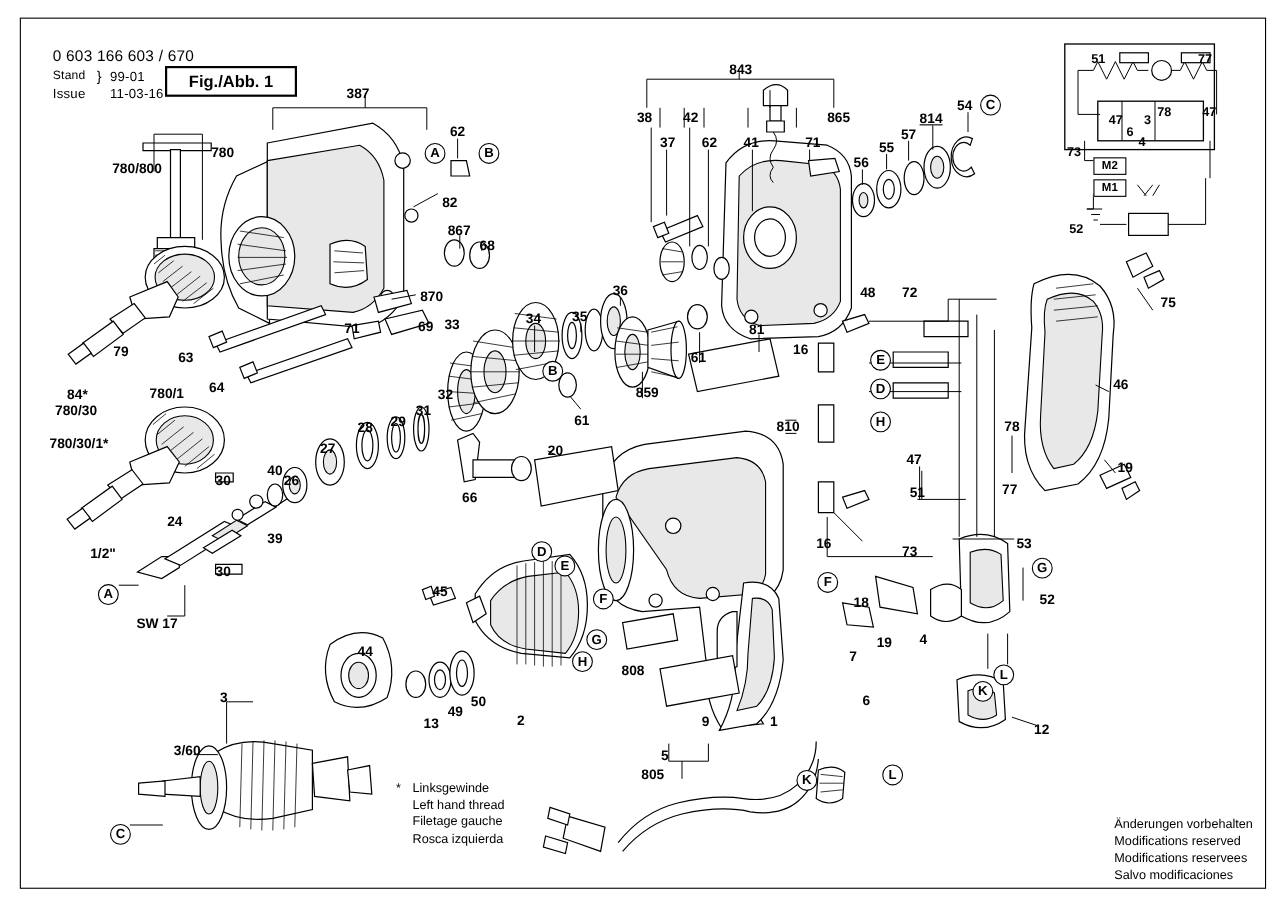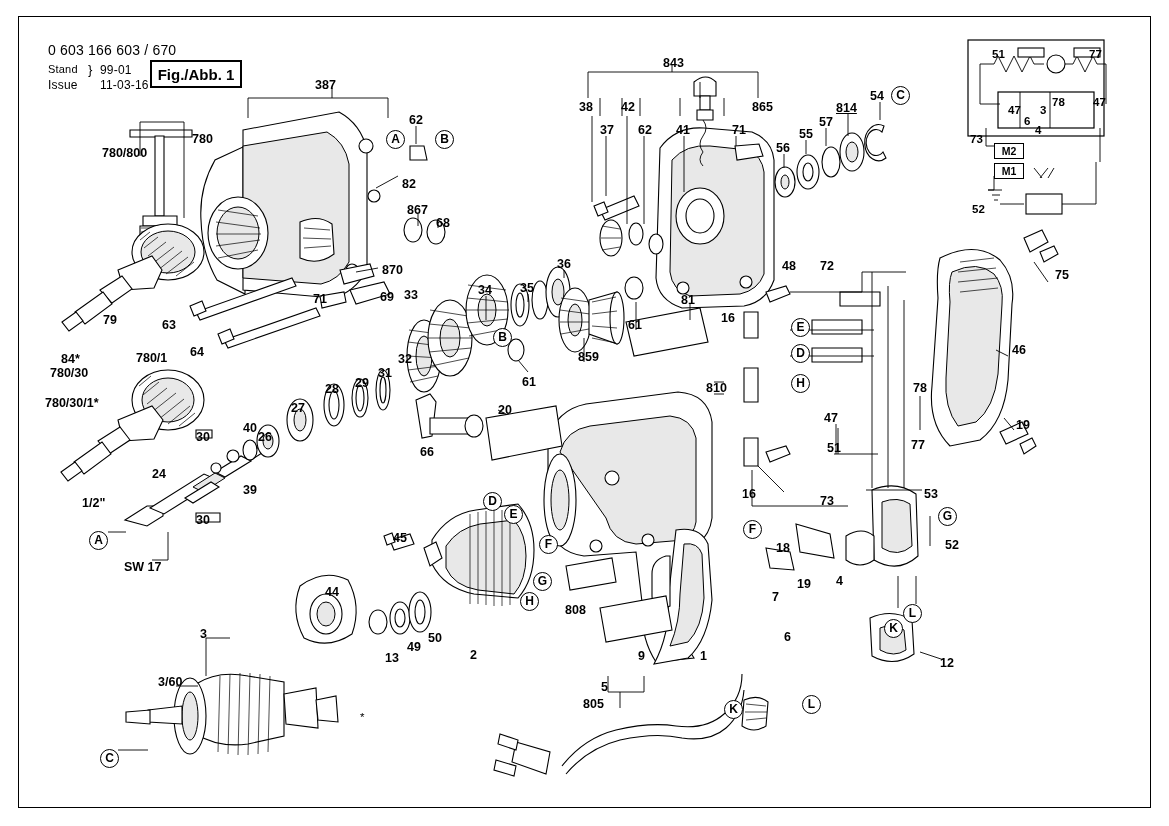--- a/index.html
+++ b/index.html
@@ -47,7 +47,7 @@
   .figbox {
     position: absolute;
     left: 150px; top: 60px;
-    width: 92px; height: 28px;
+    width: 120px; height: 28px;
     border: 2px solid #000;
     box-sizing: border-box;
     font-weight: bold;

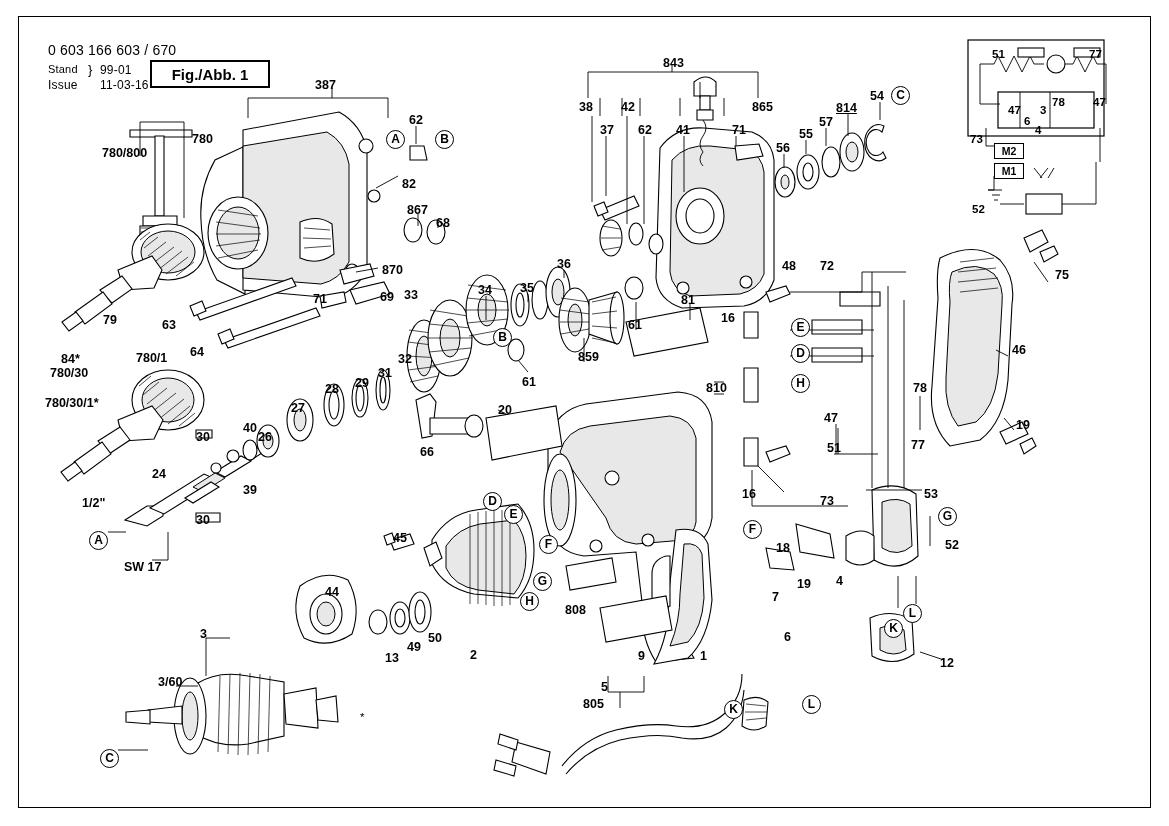--- a/index.html
+++ b/index.html
@@ -593,6 +593,7 @@
   <div class="mbox" style="left:994px; top:163px; width:30px; height:16px; line-height:14px;">M1</div>
 
   <div class="note note-star"><span>*</span></div>
+  <div class="note" id="legend-lines" style="left:375px; top:710px;"><div>Linksgewinde</div><div>Left hand thread</div><div>Filetage gauche</div><div>Rosca izquierda</div></div>
 
 
 </div>

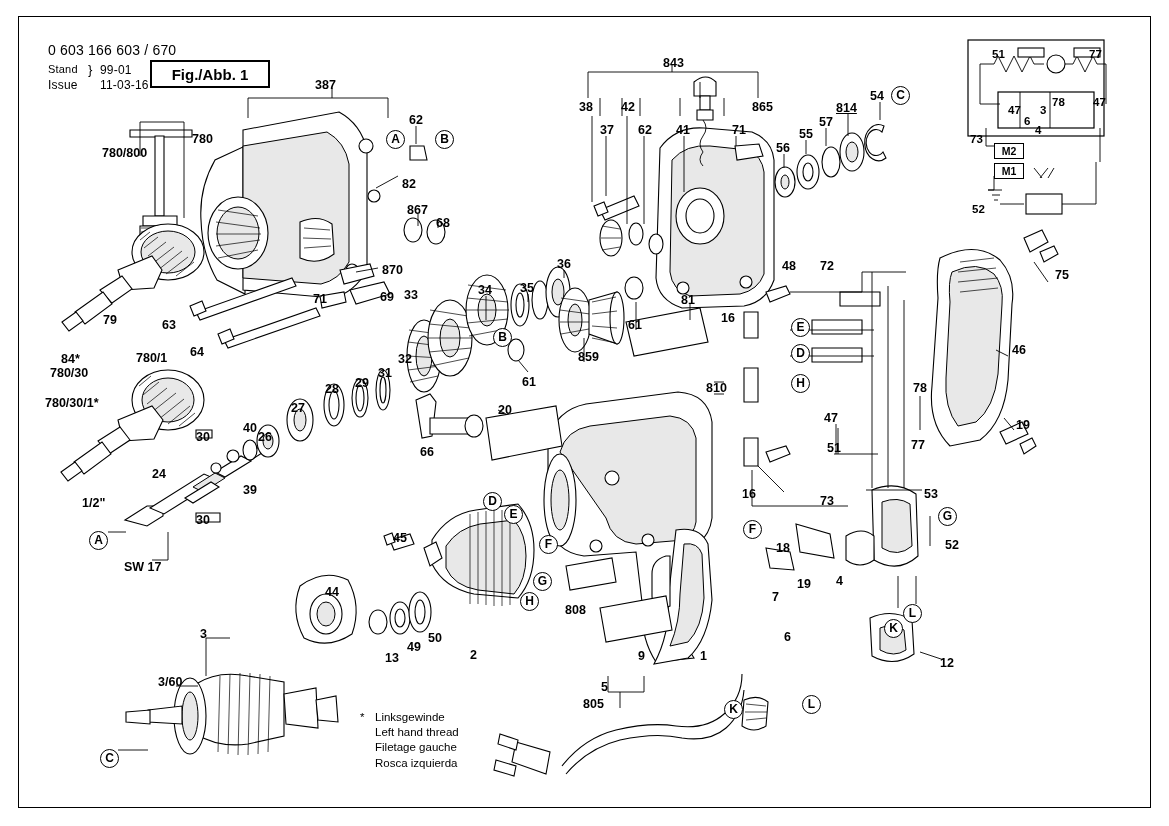--- a/index.html
+++ b/index.html
@@ -595,6 +595,7 @@
   <div class="note note-star"><span>*</span></div>
   <div class="note" id="legend-lines" style="left:375px; top:710px;"><div>Linksgewinde</div><div>Left hand thread</div><div>Filetage gauche</div><div>Rosca izquierda</div></div>
 
+  <div class="note note-foot" id="footer-notes"><div>Änderungen vorbehalten</div><div>Modifications reserved</div><div>Modifications reservees</div><div>Salvo modificaciones</div></div>
 
 </div>
 

